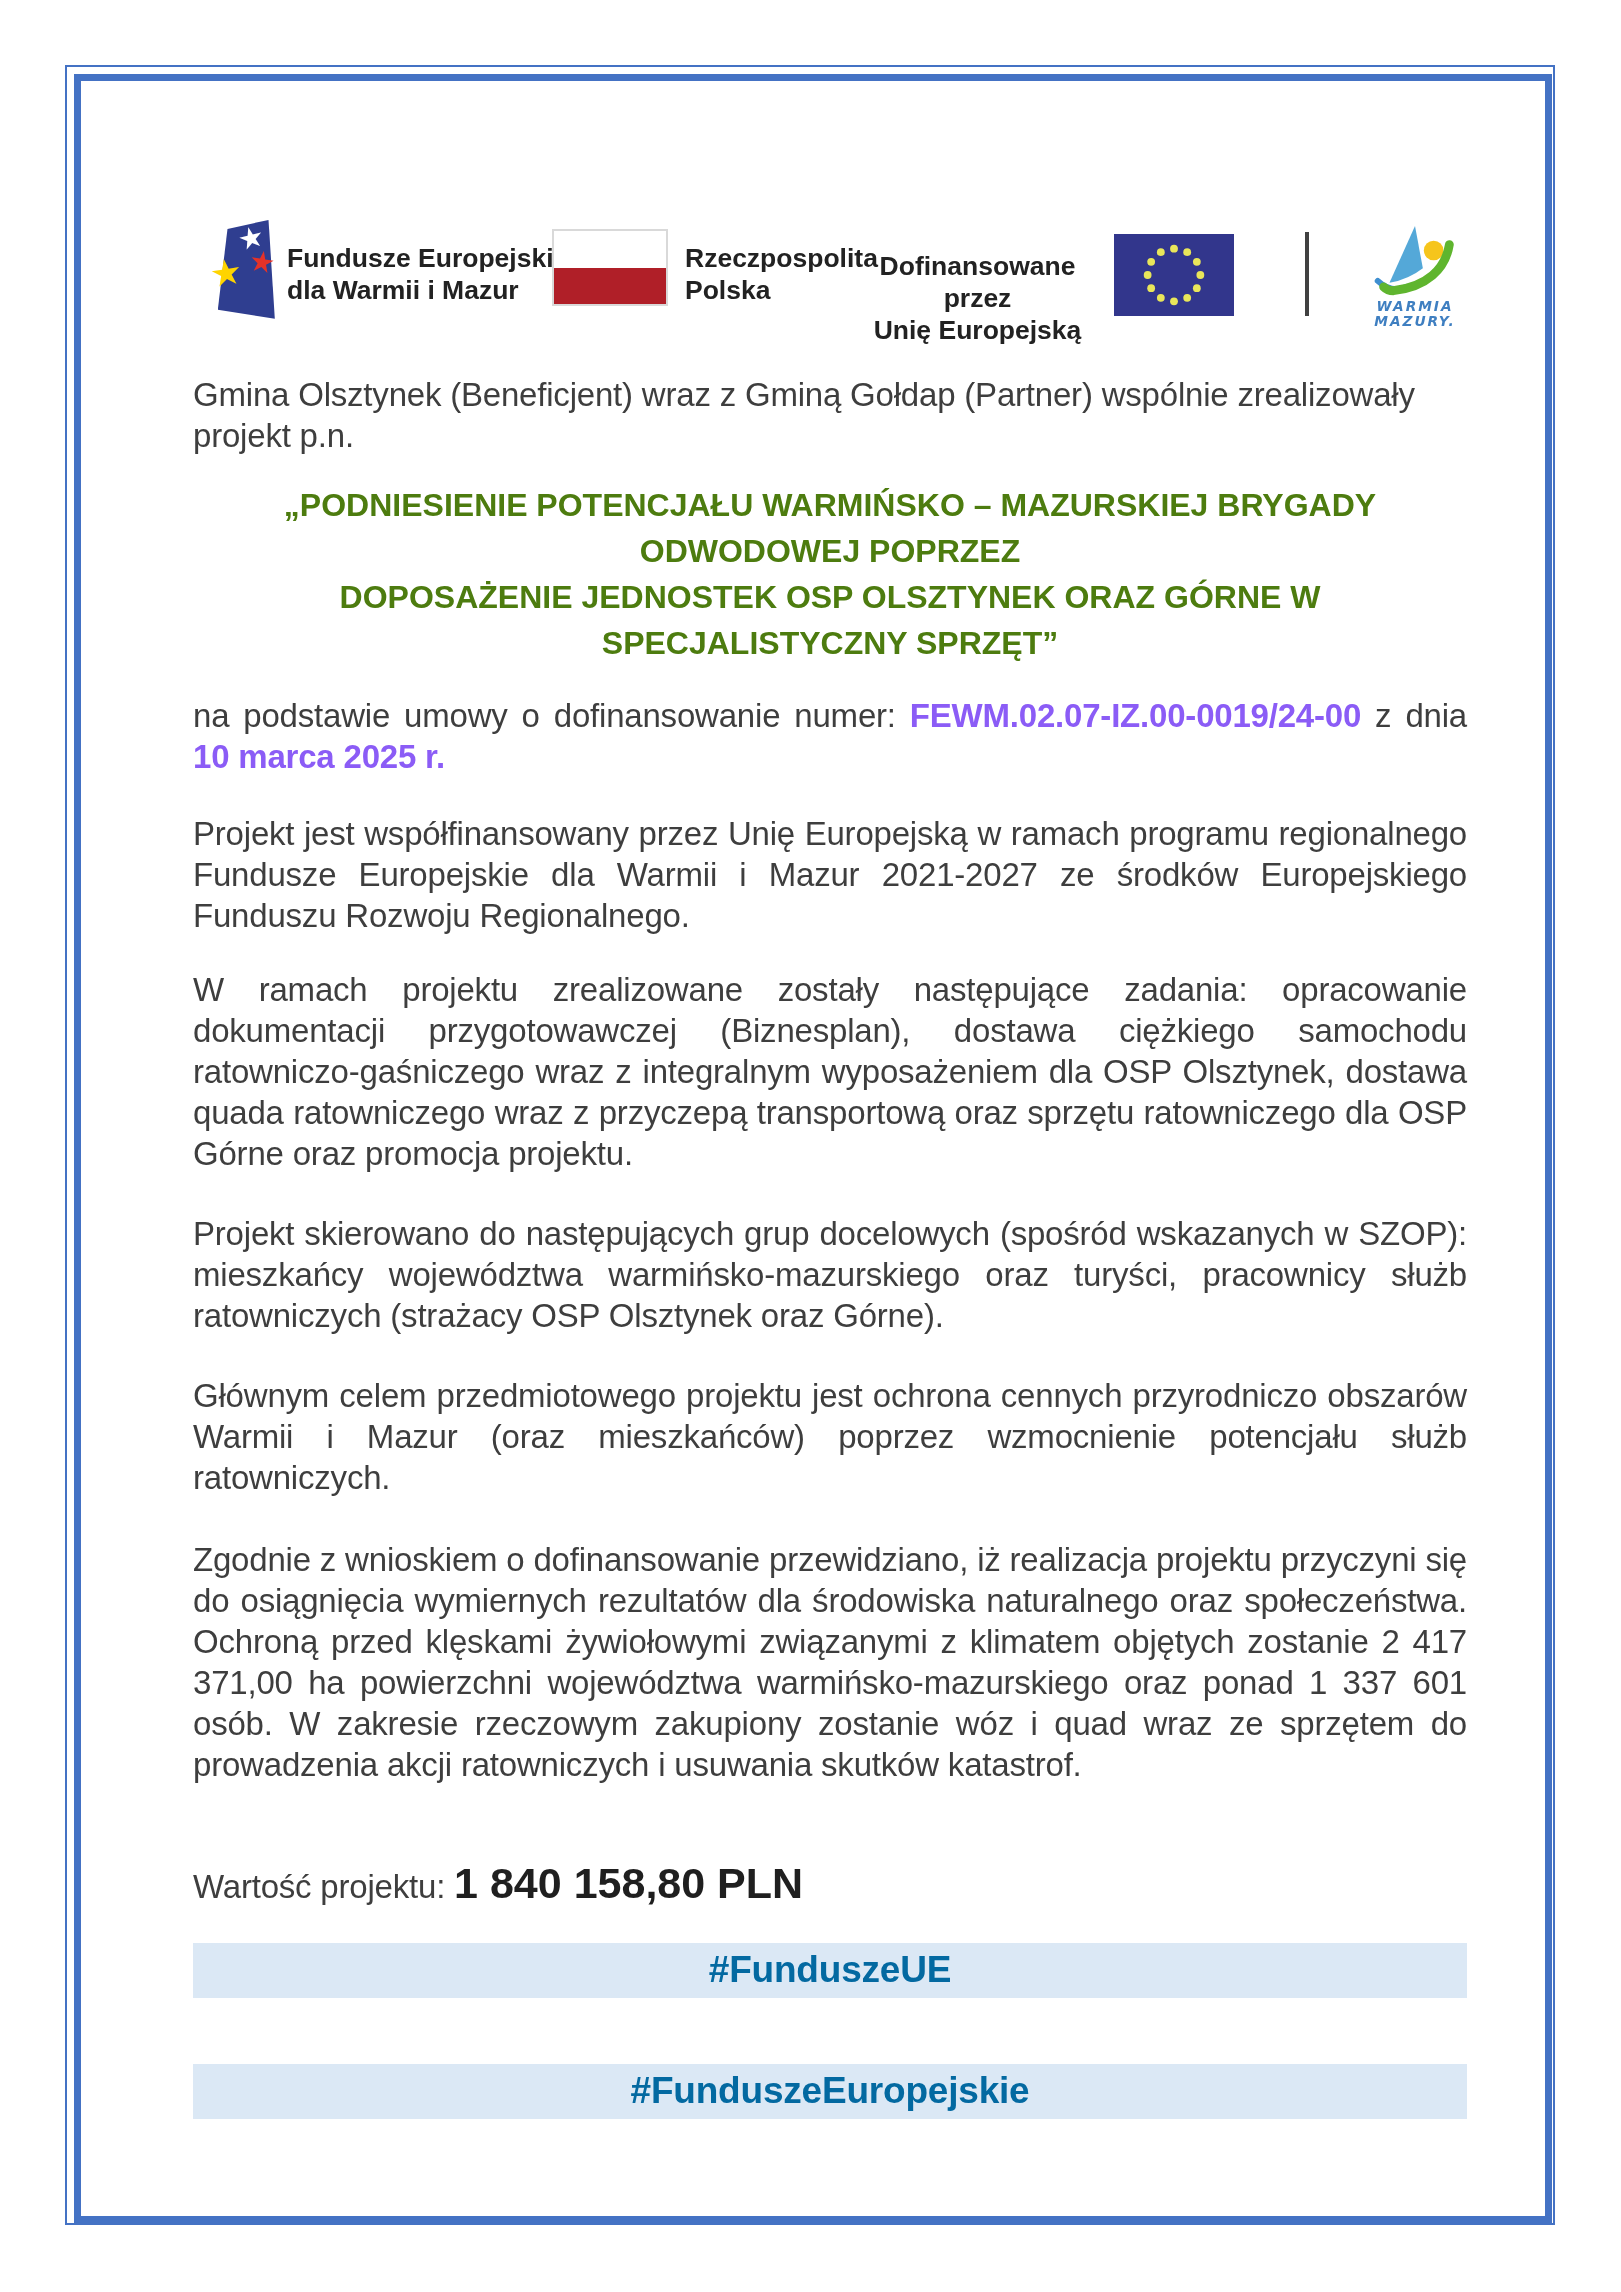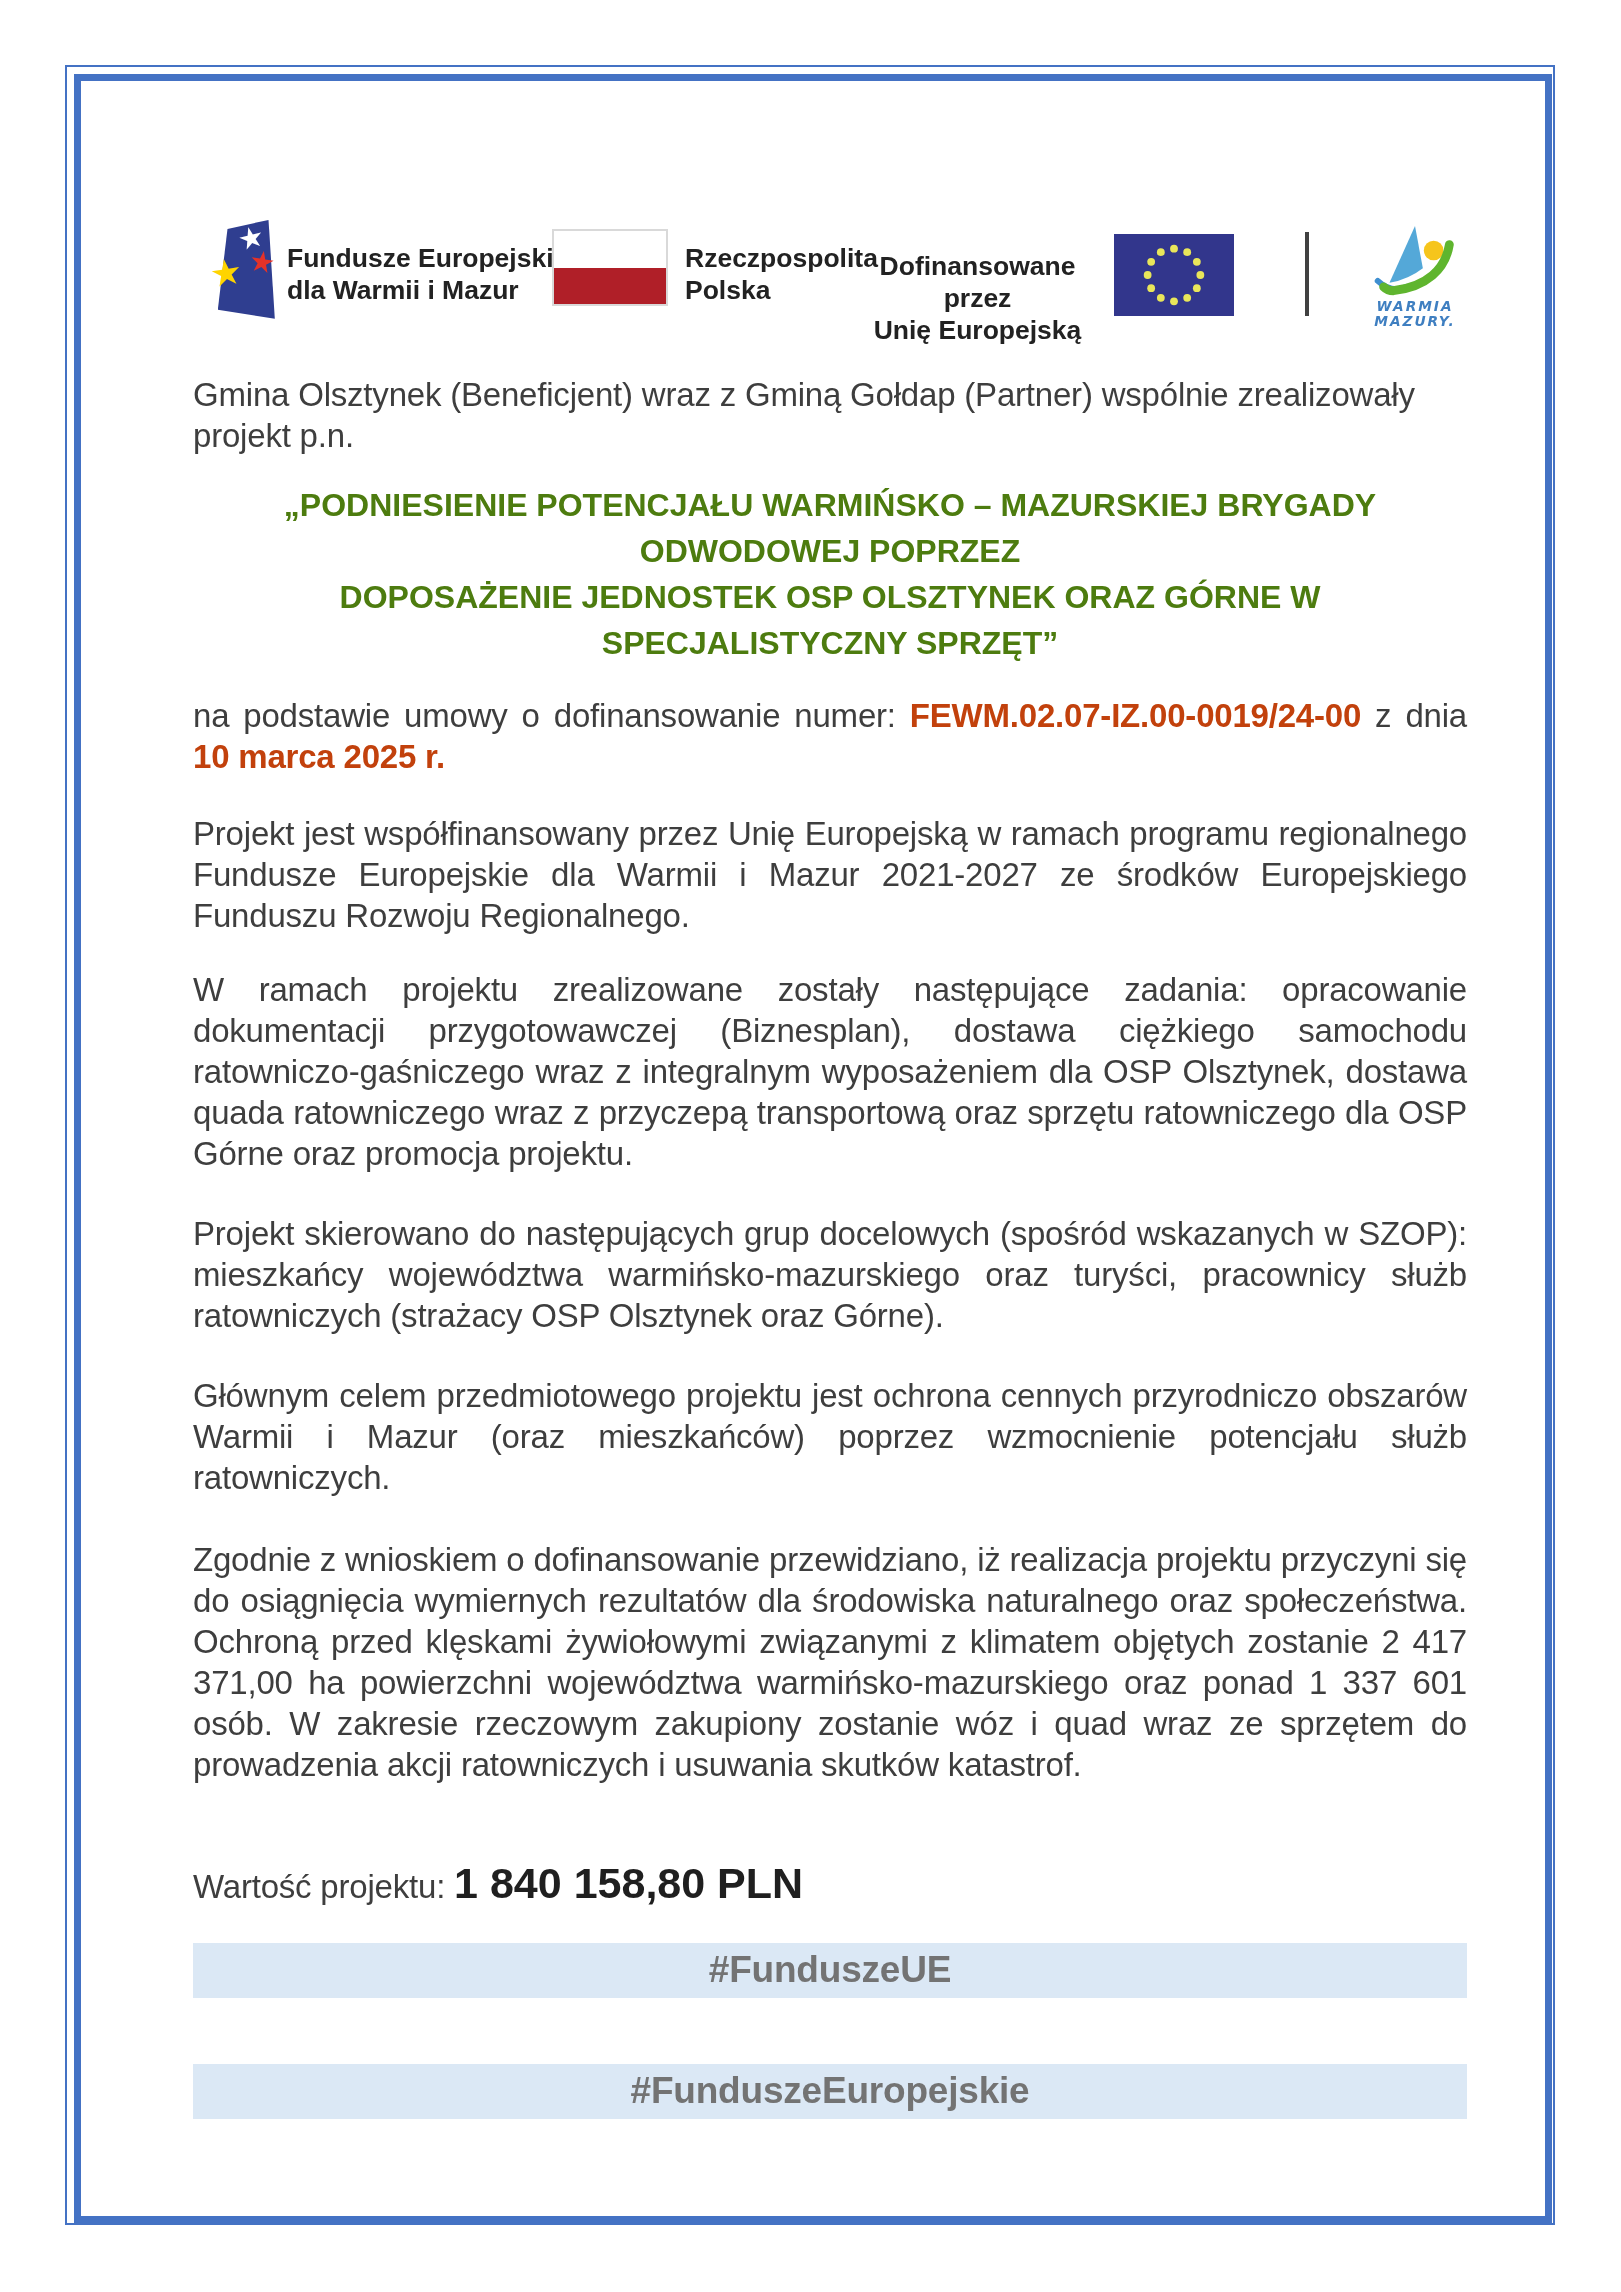--- a/index.html
+++ b/index.html
@@ -41,7 +41,7 @@
   p.target{margin-bottom:39px;margin-top:16px;}
   p.goal{margin-bottom:41px;}
   p.results{margin-bottom:69px;}
-  .b{font-weight:700;color:#c2410c;}
+  .b{font-weight:700;color:#8b5cf6;}
   p.value{line-height:59px;margin-bottom:27.4px;text-align:left;}
   p.contribution{line-height:59px;margin-bottom:83px;text-align:left;}
   .amount{font-weight:700;font-size:43px;color:#1f1f1f;letter-spacing:0;}

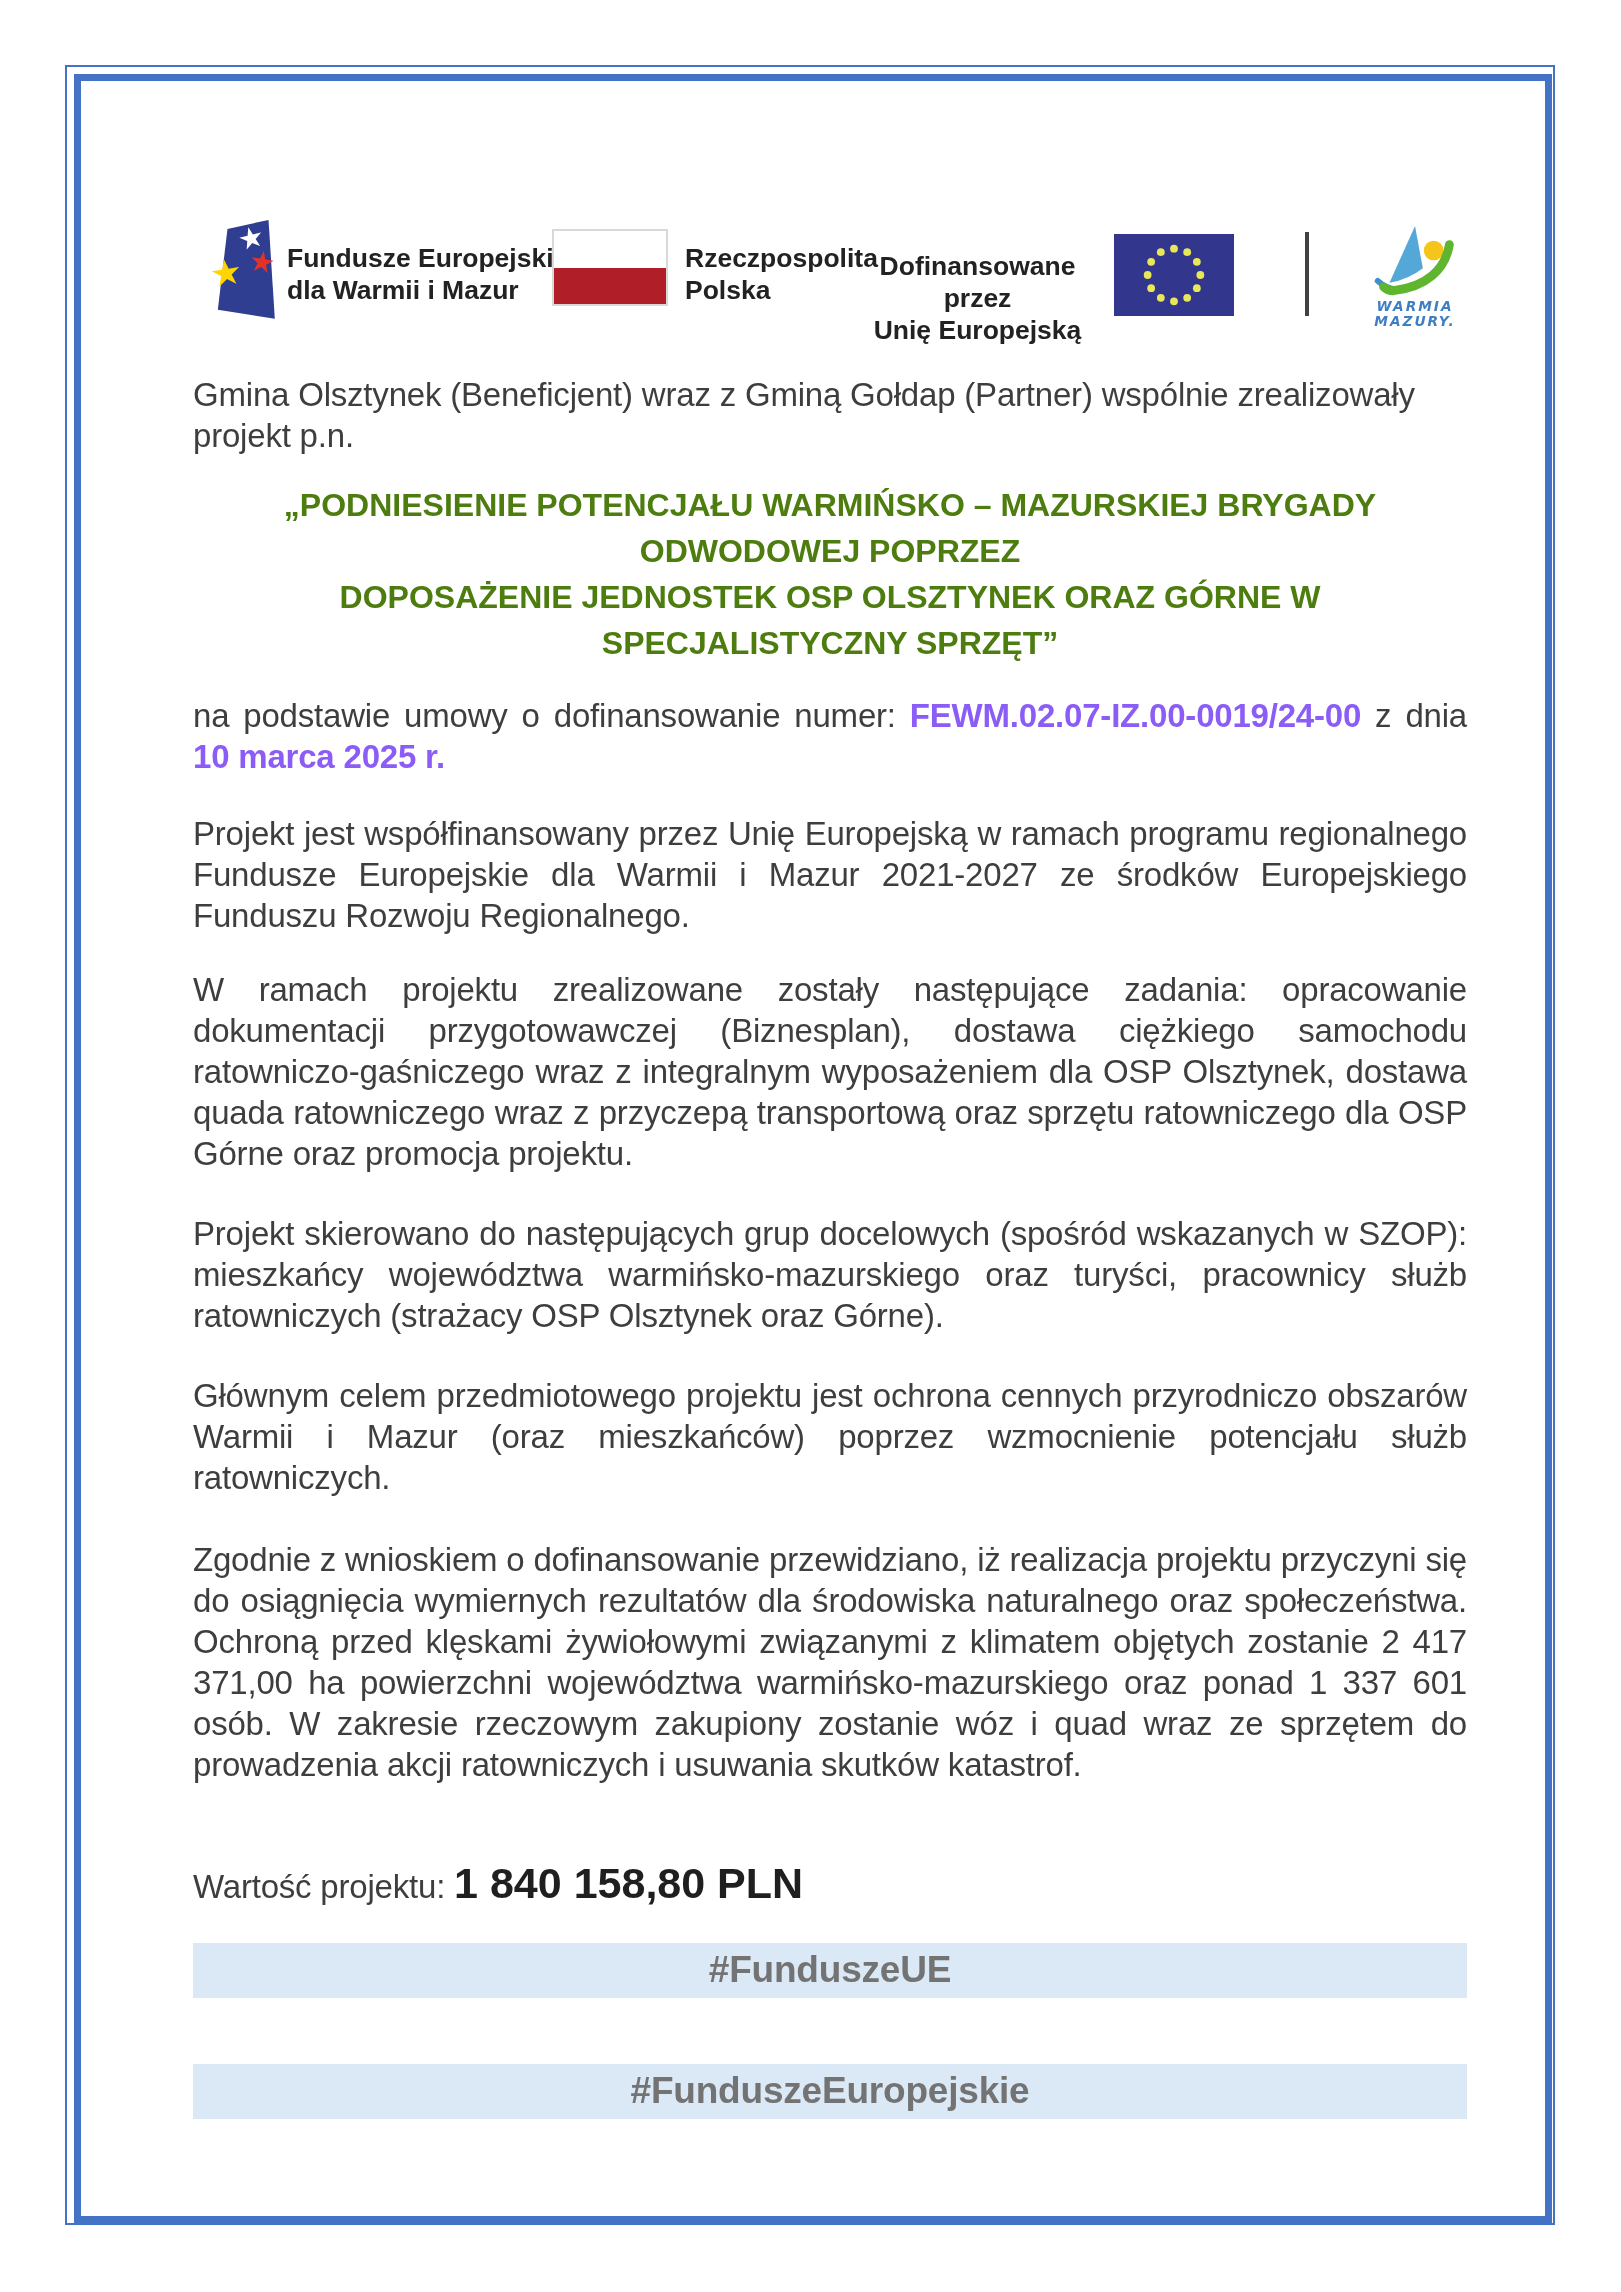--- a/index.html
+++ b/index.html
@@ -46,7 +46,7 @@
   p.contribution{line-height:59px;margin-bottom:83px;text-align:left;}
   .amount{font-weight:700;font-size:43px;color:#1f1f1f;letter-spacing:0;}
   .bar{height:55px;background:#dbe8f5;display:flex;align-items:center;justify-content:center;
-       font-weight:700;font-size:37px;color:#737373;letter-spacing:-0.2px;}
+       font-weight:700;font-size:37px;color:#0369a1;letter-spacing:-0.2px;}
   .bar1{margin-bottom:66px;}
 </style>
 </head>

